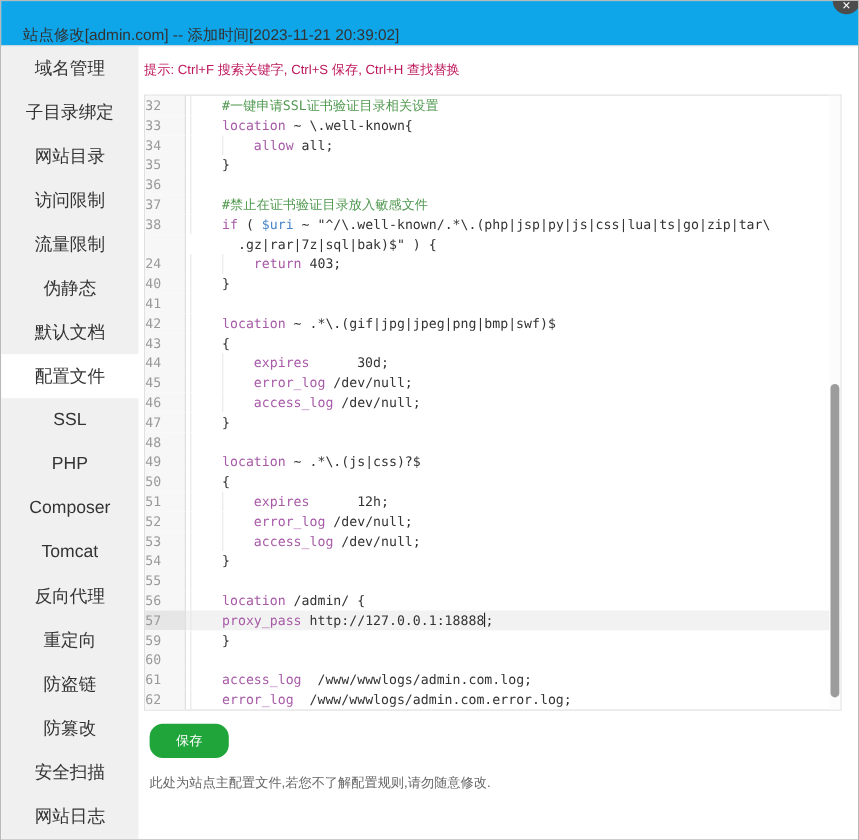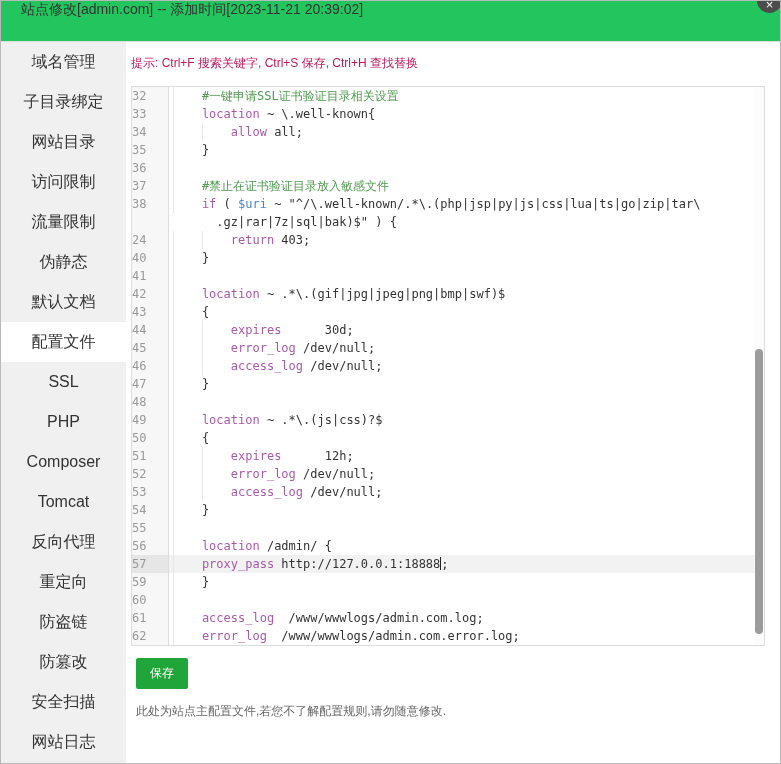--- a/index.html
+++ b/index.html
@@ -8,8 +8,8 @@
   .page { position:relative; width:781px; height:764px; border:1px solid #b9b9b9;
           display:flex; flex-direction:column; overflow:hidden; background:#fff; }
 
-  .title-bar { height:41px; flex:0 0 41px; background:#22c55e; border-bottom:1px solid #ddd;
-               display:flex; align-items:flex-start; padding-left:20px;
+  .title-bar { height:41px; flex:0 0 41px; background:#0ea5e9; border-bottom:1px solid #ddd;
+               display:flex; align-items:flex-end; padding-left:20px;
                font-size:14px; color:#333; }
   .close-btn { position:absolute; top:-13px; right:-2px; width:25px; height:25px;
                border-radius:50%; background:#4c4c4c; color:#fff; font-size:13px;

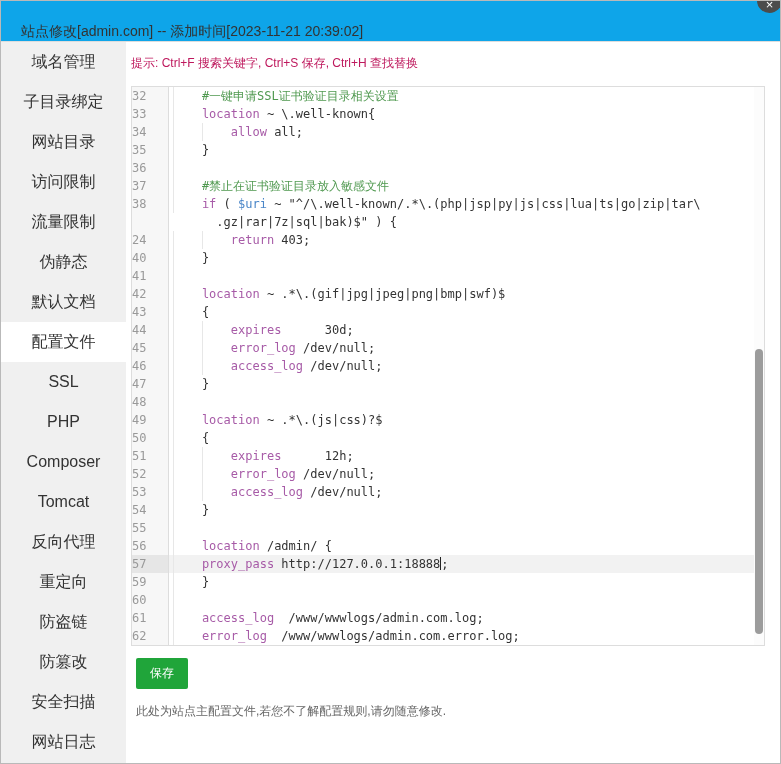--- a/index.html
+++ b/index.html
@@ -47,9 +47,9 @@
   .vthumb  { position:absolute; left:1px; width:8px; top:47%; height:51%;
              background:#9c9c9c; border-radius:4px; cursor:pointer; }
 
-  .save-btn { display:inline-block; margin:12px 0 0 5px; padding:7px 14px;
+  .save-btn { display:inline-block; margin:12px 0 0 5px; padding:7px 24px;
               background:var(--green); color:#fff; font-size:12px; border:none;
-              border-radius:2px; cursor:pointer; }
+              border-radius:12px; cursor:pointer; }
   .footer-note { margin:14px 0 0 5px; font-size:12px; color:#666; }
 </style>
 </head>

